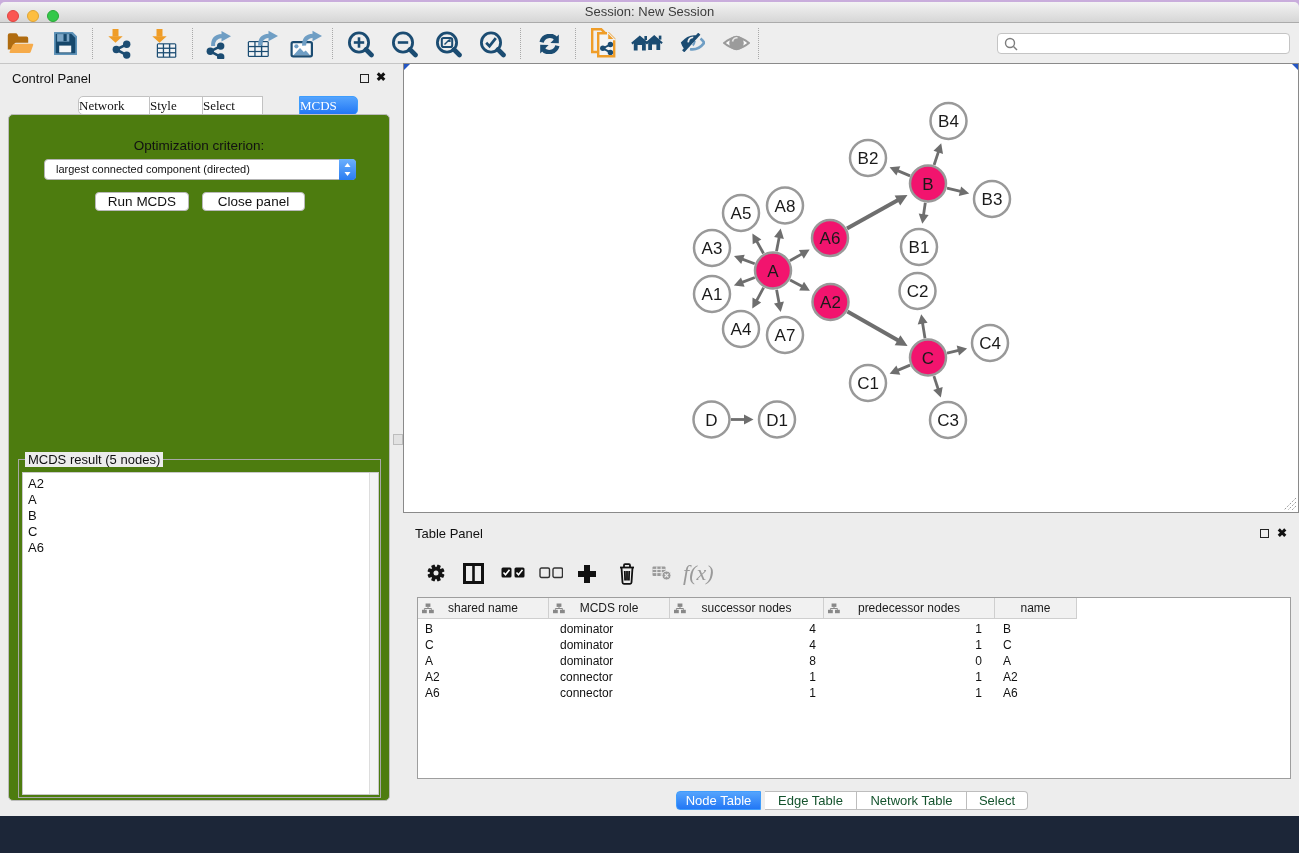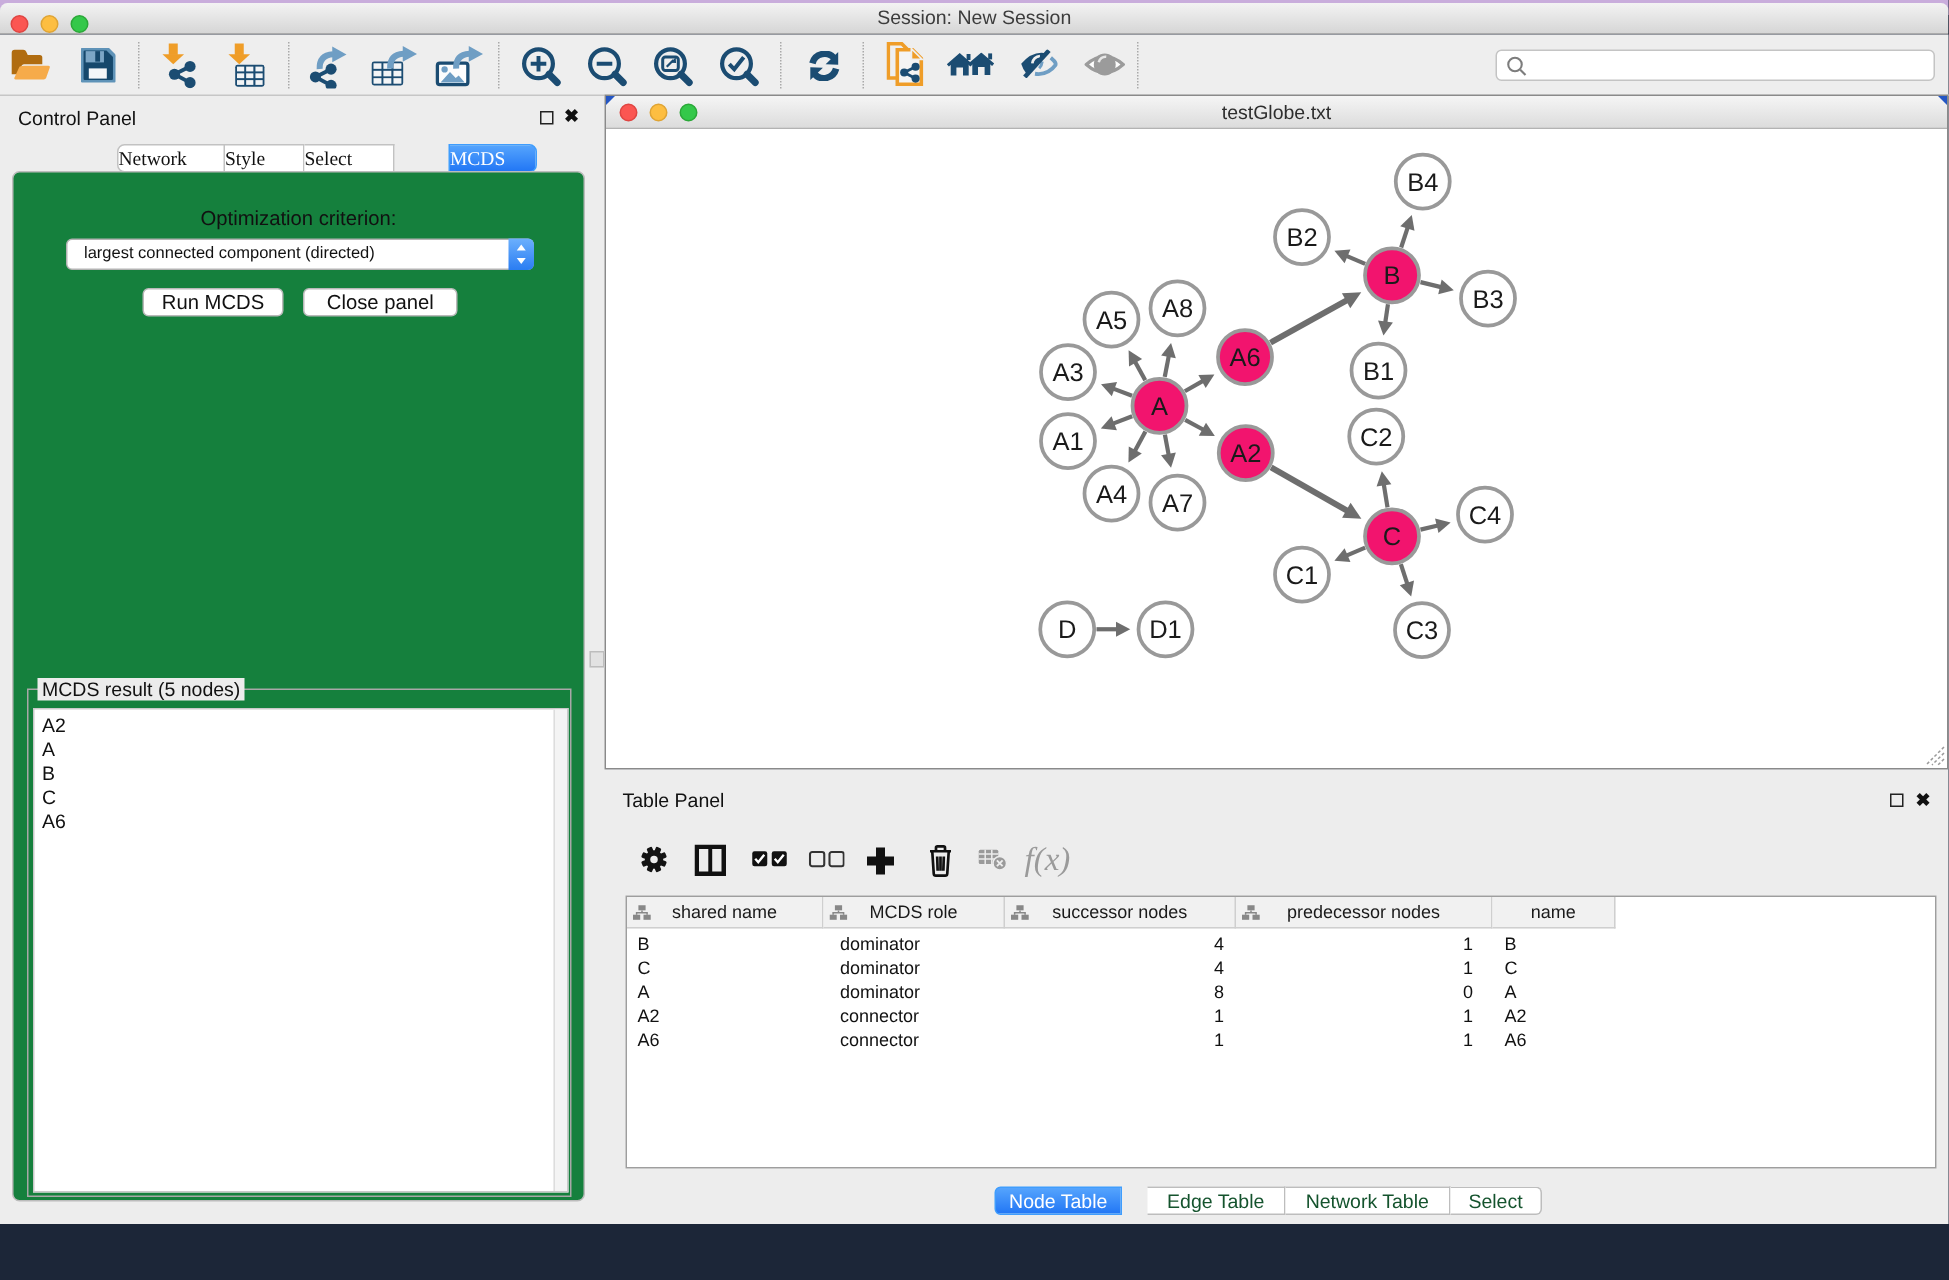--- a/index.html
+++ b/index.html
@@ -285,11 +285,6 @@
   </div>
 
   <div id="netwin" class="abs">
-    <div id="net-titlebar">testGlobe.txt
-      <div class="nlight" style="left:9px;background:#fb5652;border:0.5px solid #df4542;"></div>
-      <div class="nlight" style="left:29px;background:#fdbe41;border:0.5px solid #dfa434;"></div>
-      <div class="nlight" style="left:49px;background:#34c84a;border:0.5px solid #2aa838;"></div>
-    </div>
     <svg id="graph" width="894" height="427" style="position:absolute;left:0;top:22px">
 <line x1="359.5" y1="167.5" x2="352.7" y2="155.1" stroke="#6e6e6e" stroke-width="2.8"></line>
 <polygon points="348.4,147.5 357.4,153.4 348.7,158.3" fill="#6e6e6e"></polygon>

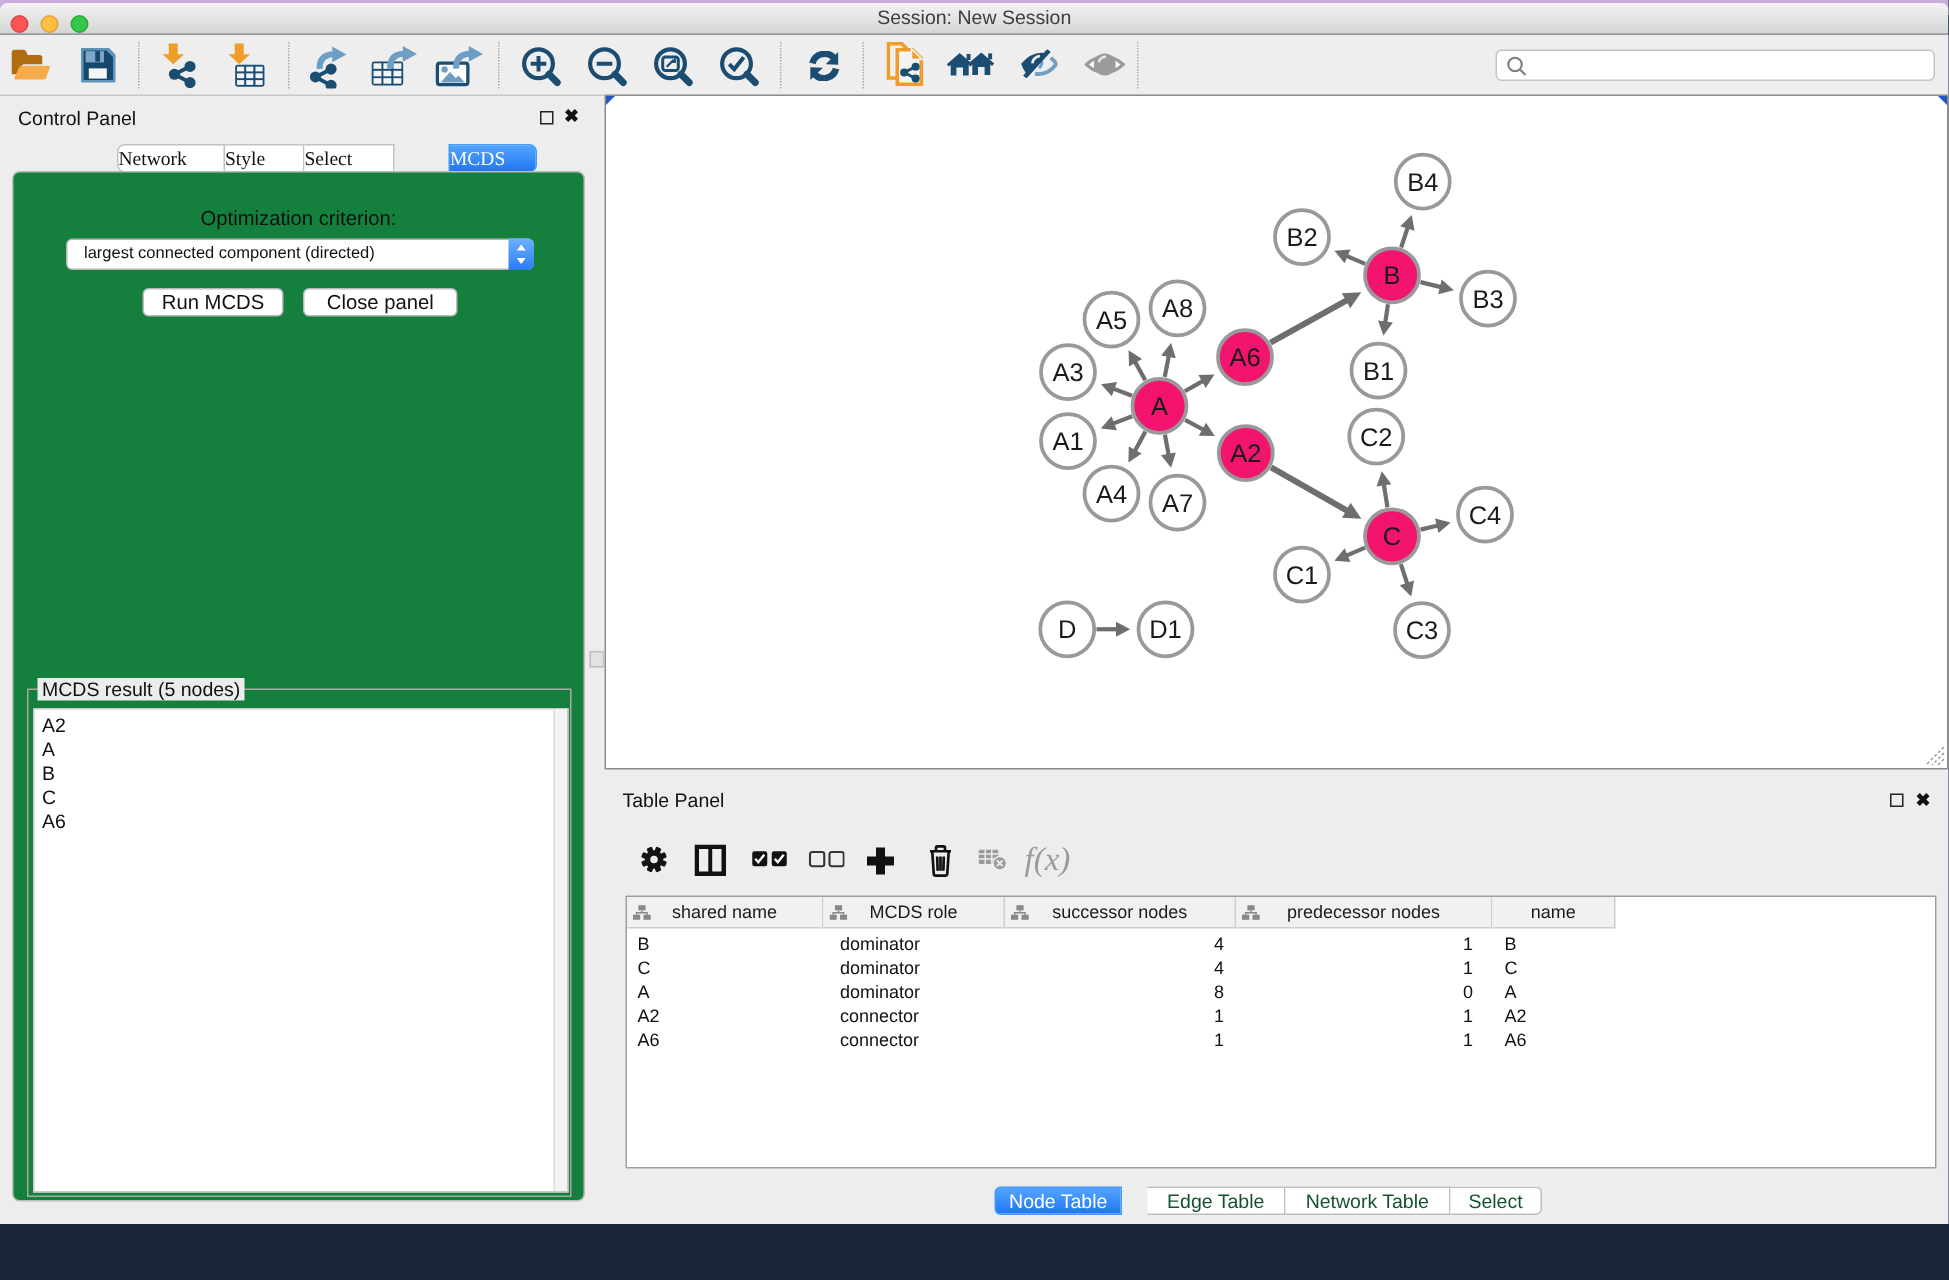--- a/index.html
+++ b/index.html
@@ -32,7 +32,7 @@
 #tab-mcds { background:linear-gradient(#55a4fd,#2277f5); color:#fff; border-color:#3f9dfd;
   border-radius:0 5px 5px 0; }
 #cp-body { position:absolute; left:8px; top:50px; width:382px; height:687px;
-  background:#15803d; border:1px solid #bcbcbc; border-radius:5px; }
+  background:#4d7c0f; border:1px solid #bcbcbc; border-radius:5px; }
 #opt-label { position:absolute; left:0; top:23px; width:100%; text-align:center;
   font-size:13.5px; color:#111; }
 #dropdown { position:absolute; left:35px; top:44px; width:312px; height:21px;

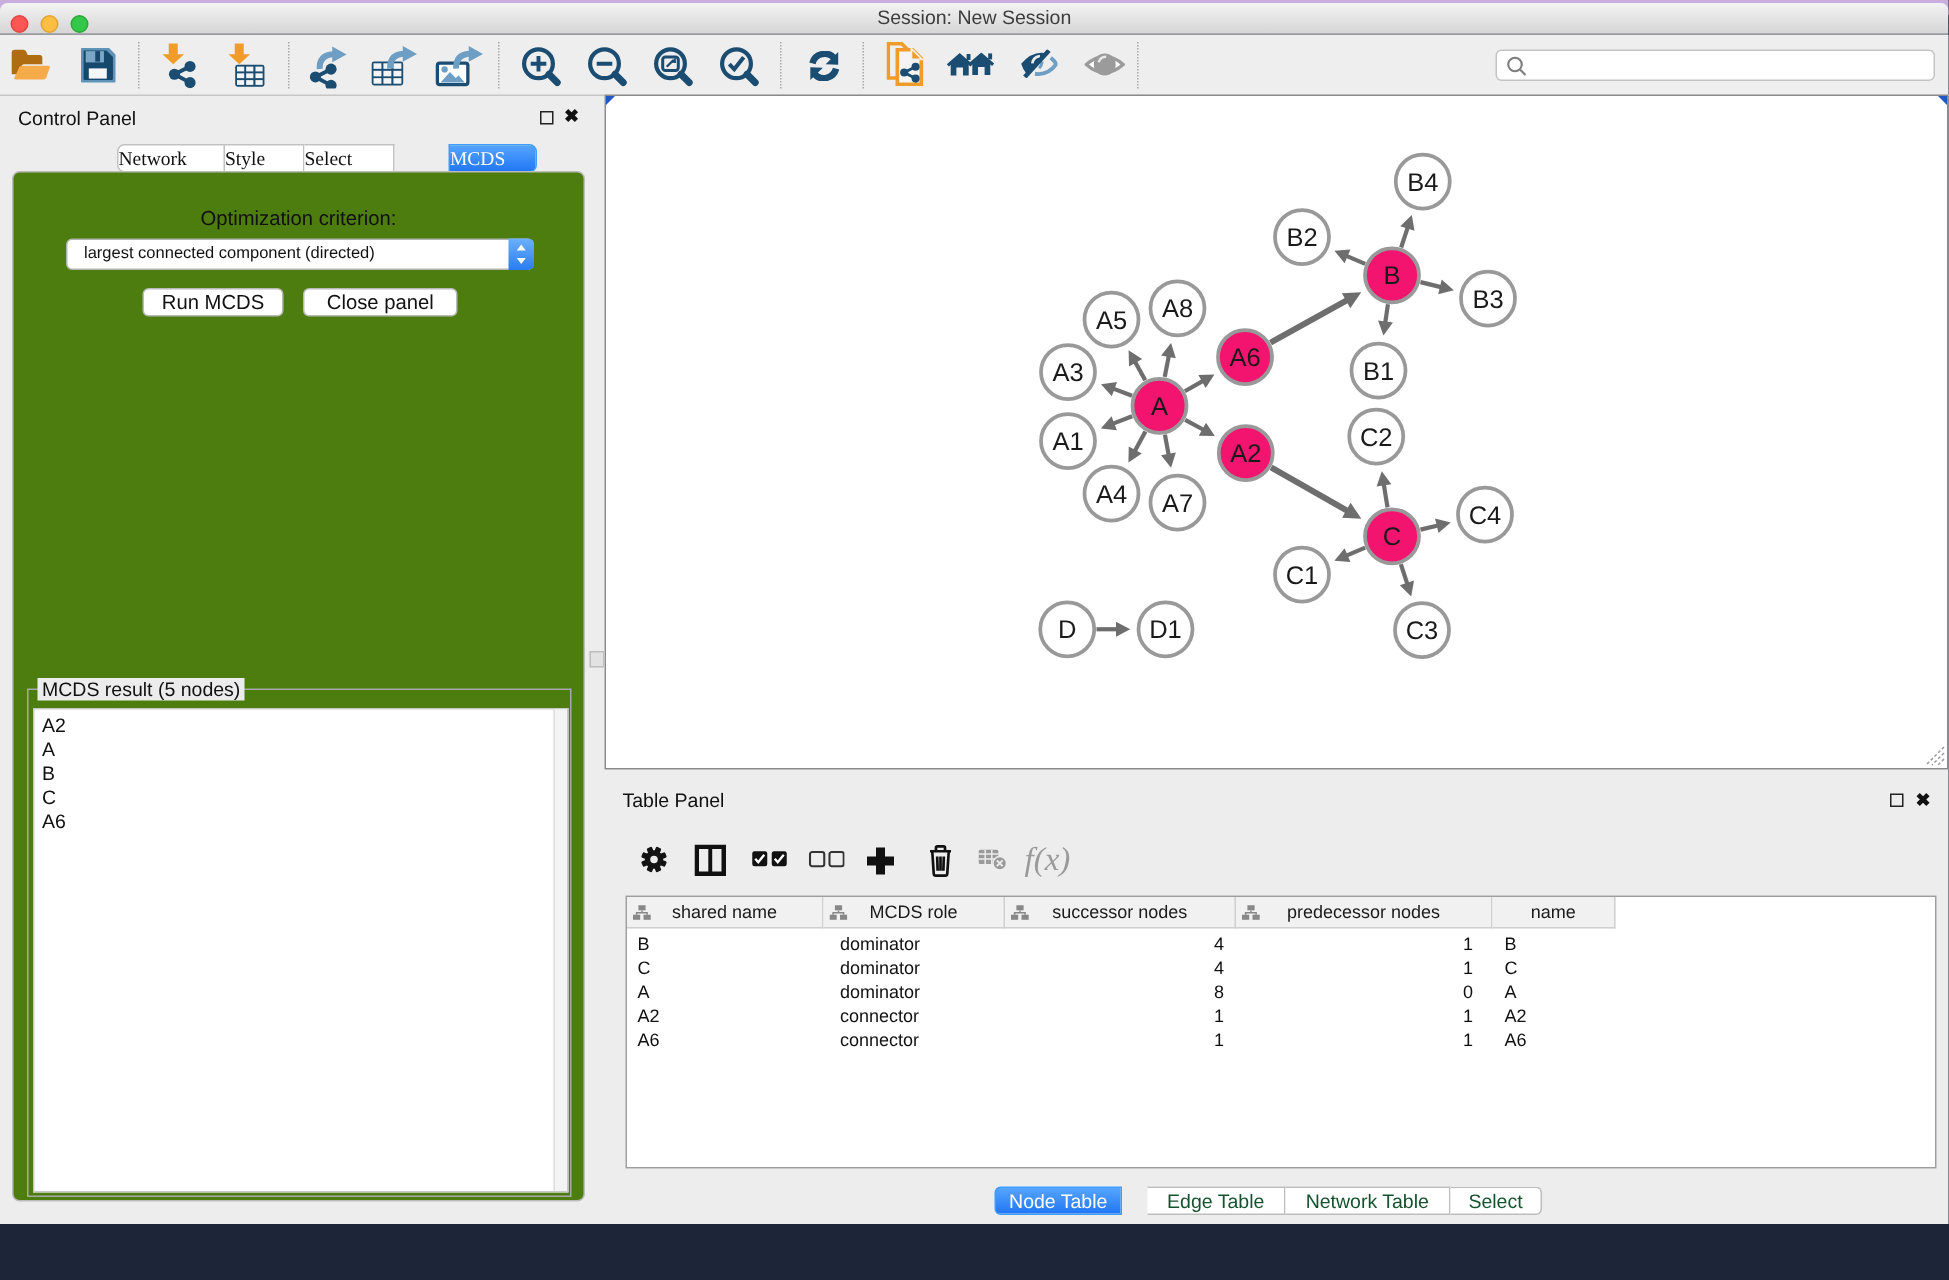--- a/index.html
+++ b/index.html
@@ -520,7 +520,7 @@
       <div class="td" style="left:406px;width:158px;top:87px;text-align:right;">1</div>
       <div class="td" style="left:585px;top:87px;">A6</div>
     </div>
-    <div class="bottomtab" id="bt-node" style="left:259px;width:85px;">Node Table</div>
+    <div class="bottomtab" id="bt-node" style="left:272px;width:85px;">Node Table</div>
     <div class="bottomtab" style="left:361px;width:92px;border-left:none;">Edge Table</div>
     <div class="bottomtab" style="left:453px;width:110px;border-left:none;">Network Table</div>
     <div class="bottomtab" style="left:563px;width:61px;border-left:none;border-radius:0 4px 4px 0;">Select</div>

